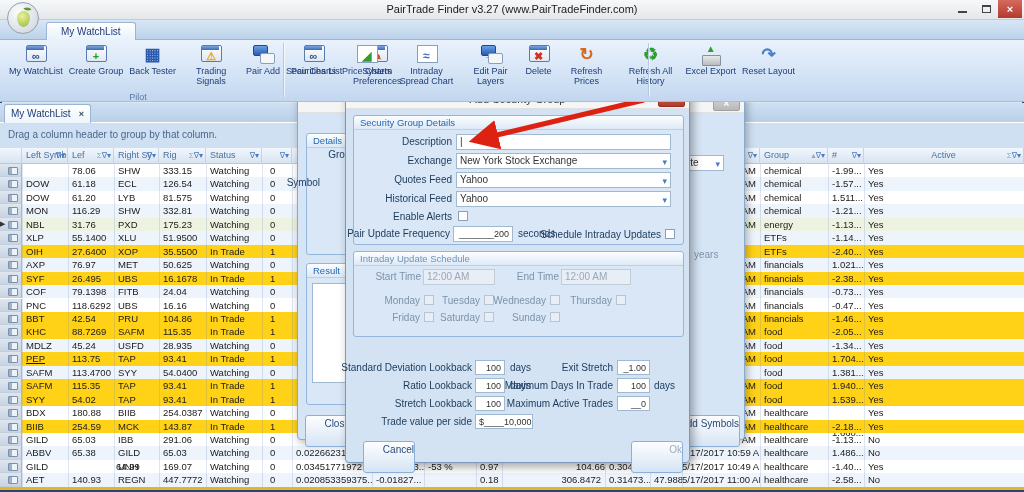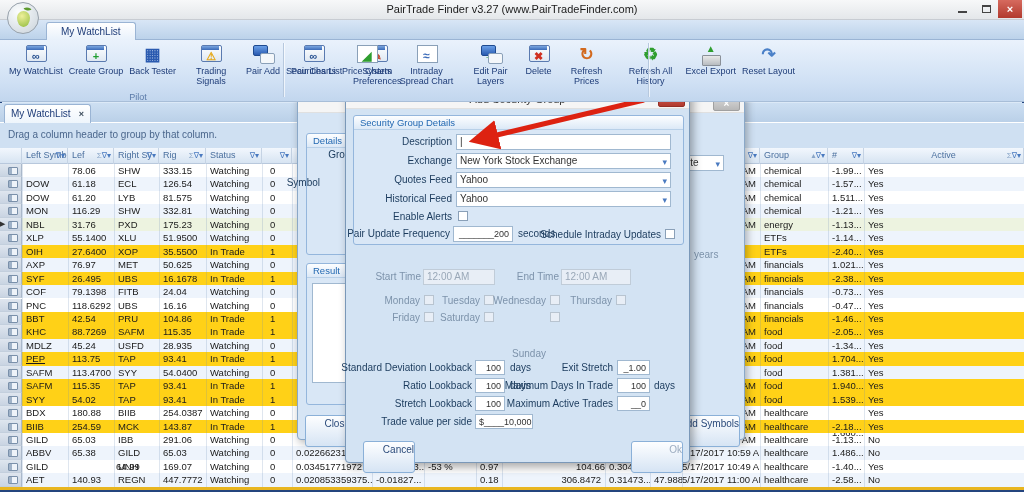--- a/index.html
+++ b/index.html
@@ -736,6 +736,9 @@
   <span class="flabel" style="left:190px;top:138px;width:125px">Schedule Intraday Updates</span>
   <div class="cb" style="left:319px;top:140px"></div>
 
+  <div class="gbox dis" style="left:7px;top:162px;width:331px;height:86px">
+    <span class="gh" style="color:#6f93b8">Intraday Update Schedule</span>
+  </div>
   <span class="flabel dim" style="left:25px;top:180px;width:50px">Start Time</span>
   <div class="tin dis" style="left:77px;top:180px;width:72px"><span>12:00 AM</span></div>
   <span class="flabel dim" style="left:163px;top:180px;width:50px">End Time</span>

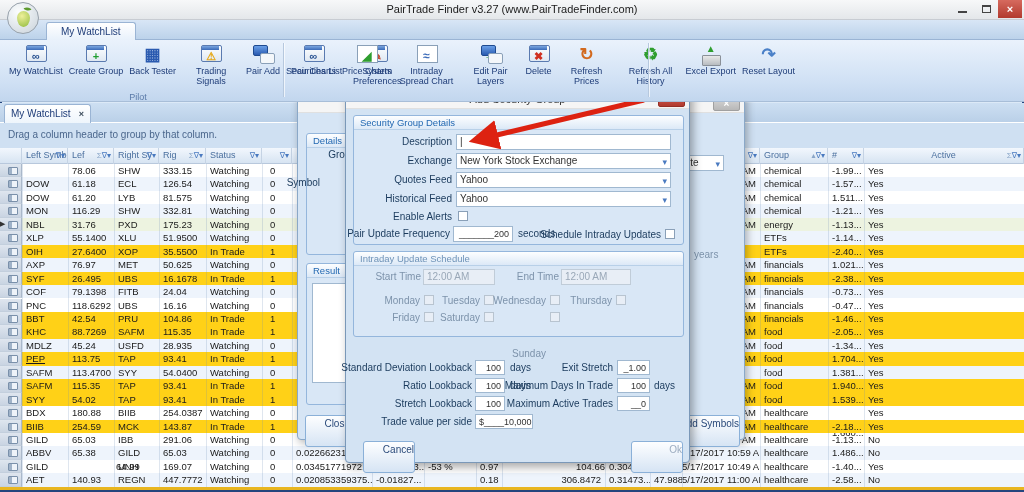--- a/index.html
+++ b/index.html
@@ -777,7 +777,7 @@
     <div class="cb dis" style="left: 78px; top: 223px;"></div>
     <span class="flabel dim" style="left: 70px; top: 221px; width: 64px;">Saturday</span>
     <div class="cb dis" style="left: 138px; top: 223px;"></div>
-    <span class="flabel dim" style="left: 136px; top: 221px; width: 64px; margin-top: 36px;">Sunday</span>
+    <span class="flabel dim" style="left: 136px; top: 221px; width: 64px;">Sunday</span>
     <div class="cb dis" style="left: 204px; top: 223px;"></div>
   </div>
 

